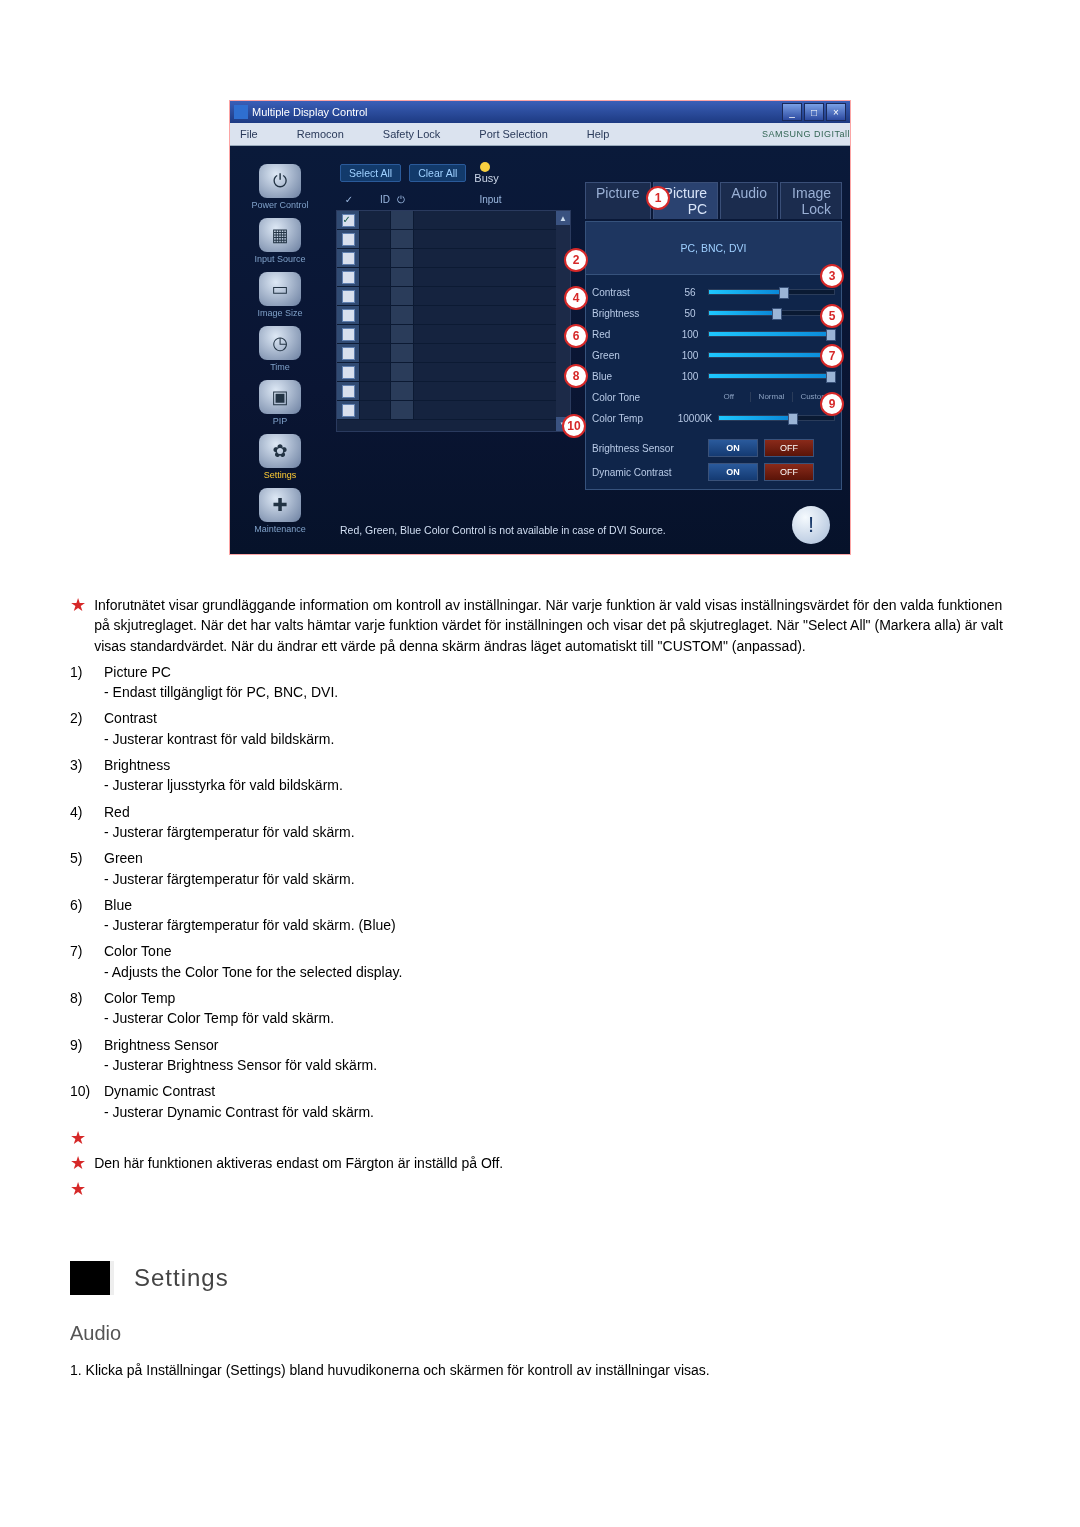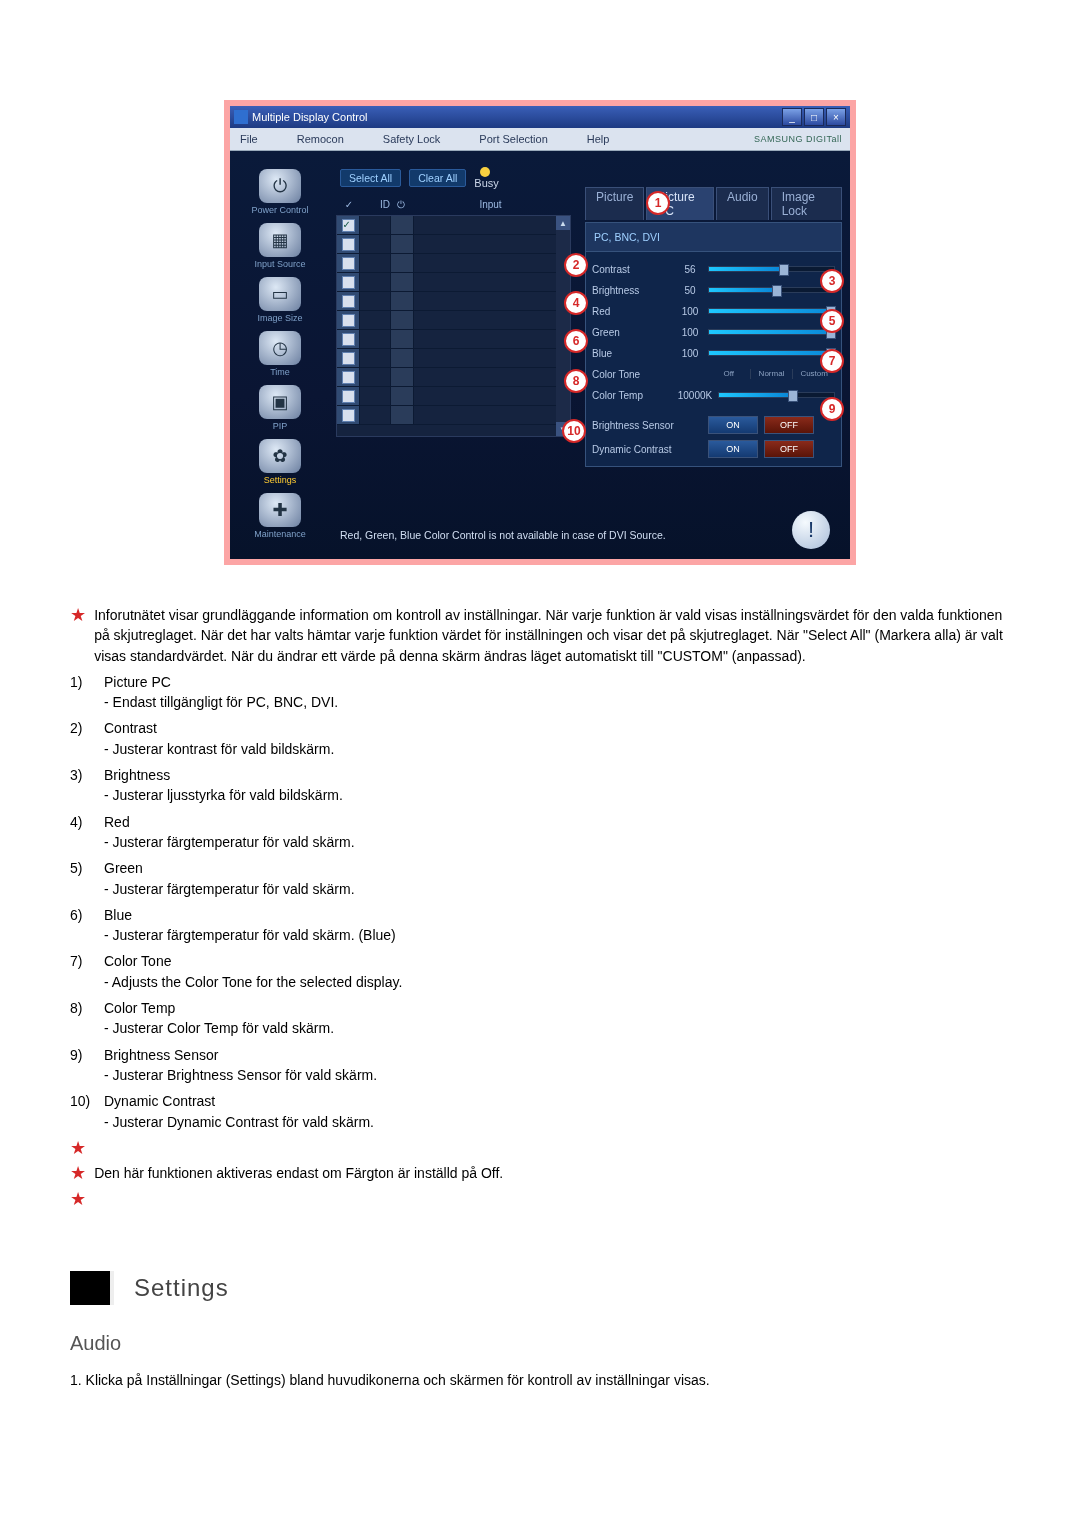--- a/index.html
+++ b/index.html
@@ -16,7 +16,7 @@
   .app-window {
     width: 620px;
     margin: 40px auto 40px auto;
-    border: 6px solid #fca5a5;
+    border: 1px solid #fca5a5;
     background: #fef9c3;
     color: #cbd6e8;
     font-size: 11px;

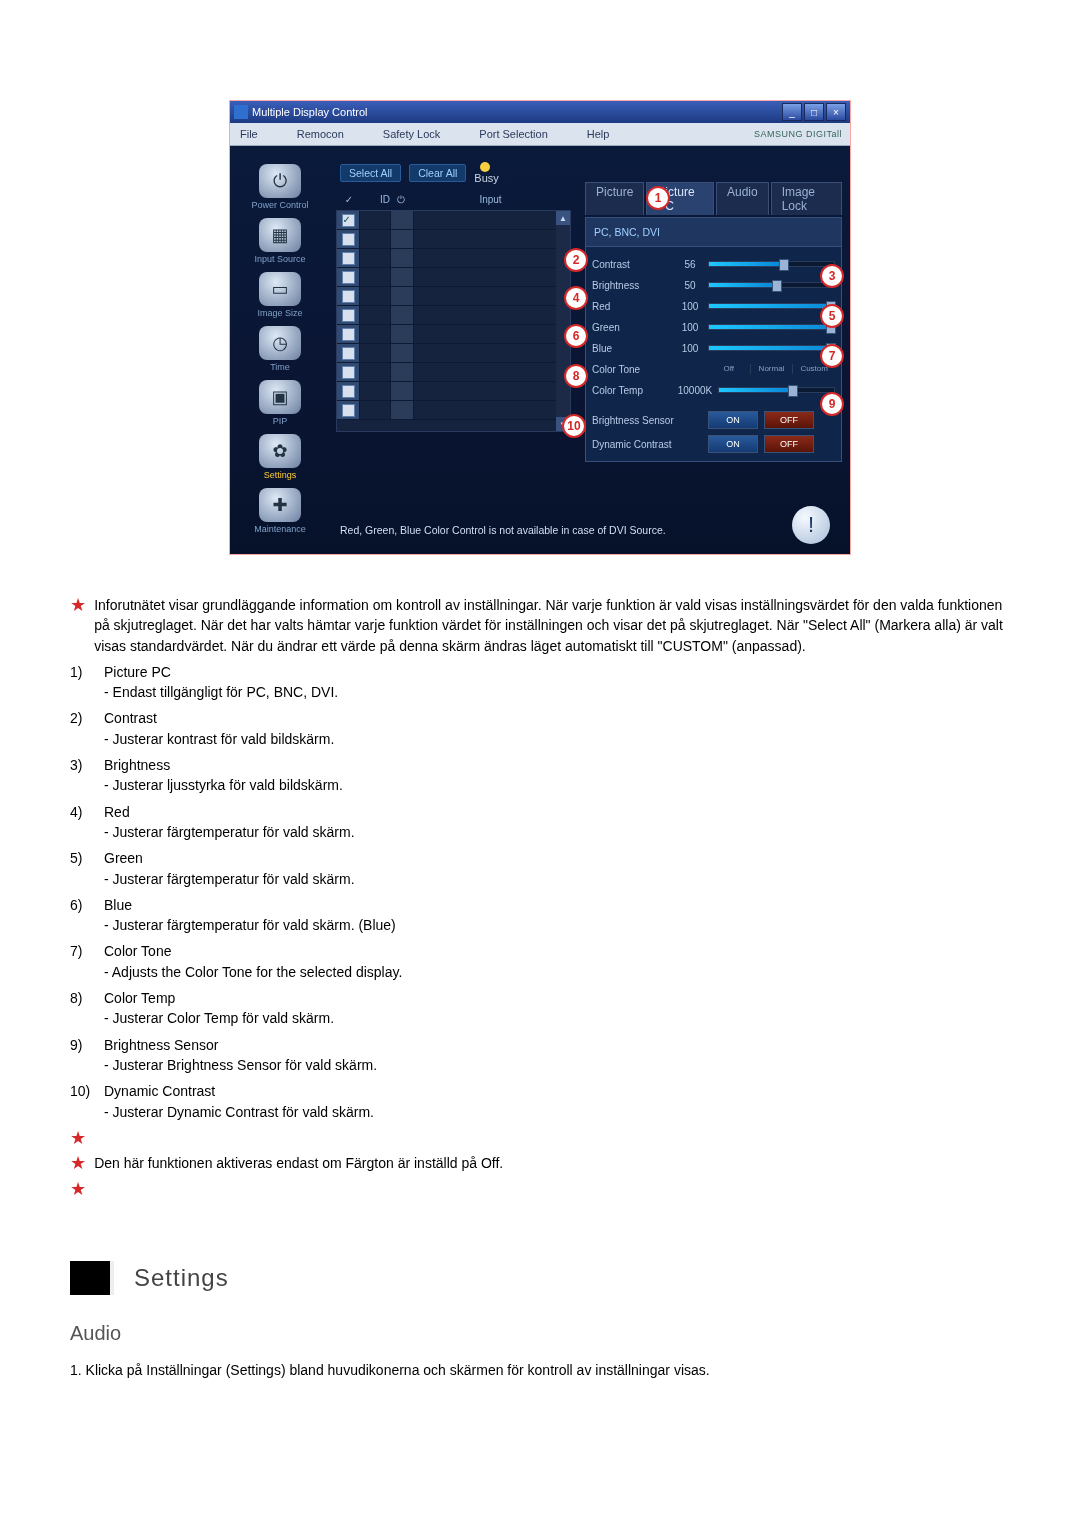--- a/index.html
+++ b/index.html
@@ -57,7 +57,7 @@
     gap:19px;
   }
   .menubar .menu-item { padding: 0 10px; }
-  .menubar .brand { margin-left:auto; padding-right:8px; font-size:9px; color:#365; letter-spacing:0.5px;}
+  .menubar .brand { margin-left:auto; padding-right:0; font-size:9px; color:#365; letter-spacing:0.5px;}
   .client {
     display:flex;
     background: linear-gradient(#0a1a3a, #0a1533 60%, #06122a);

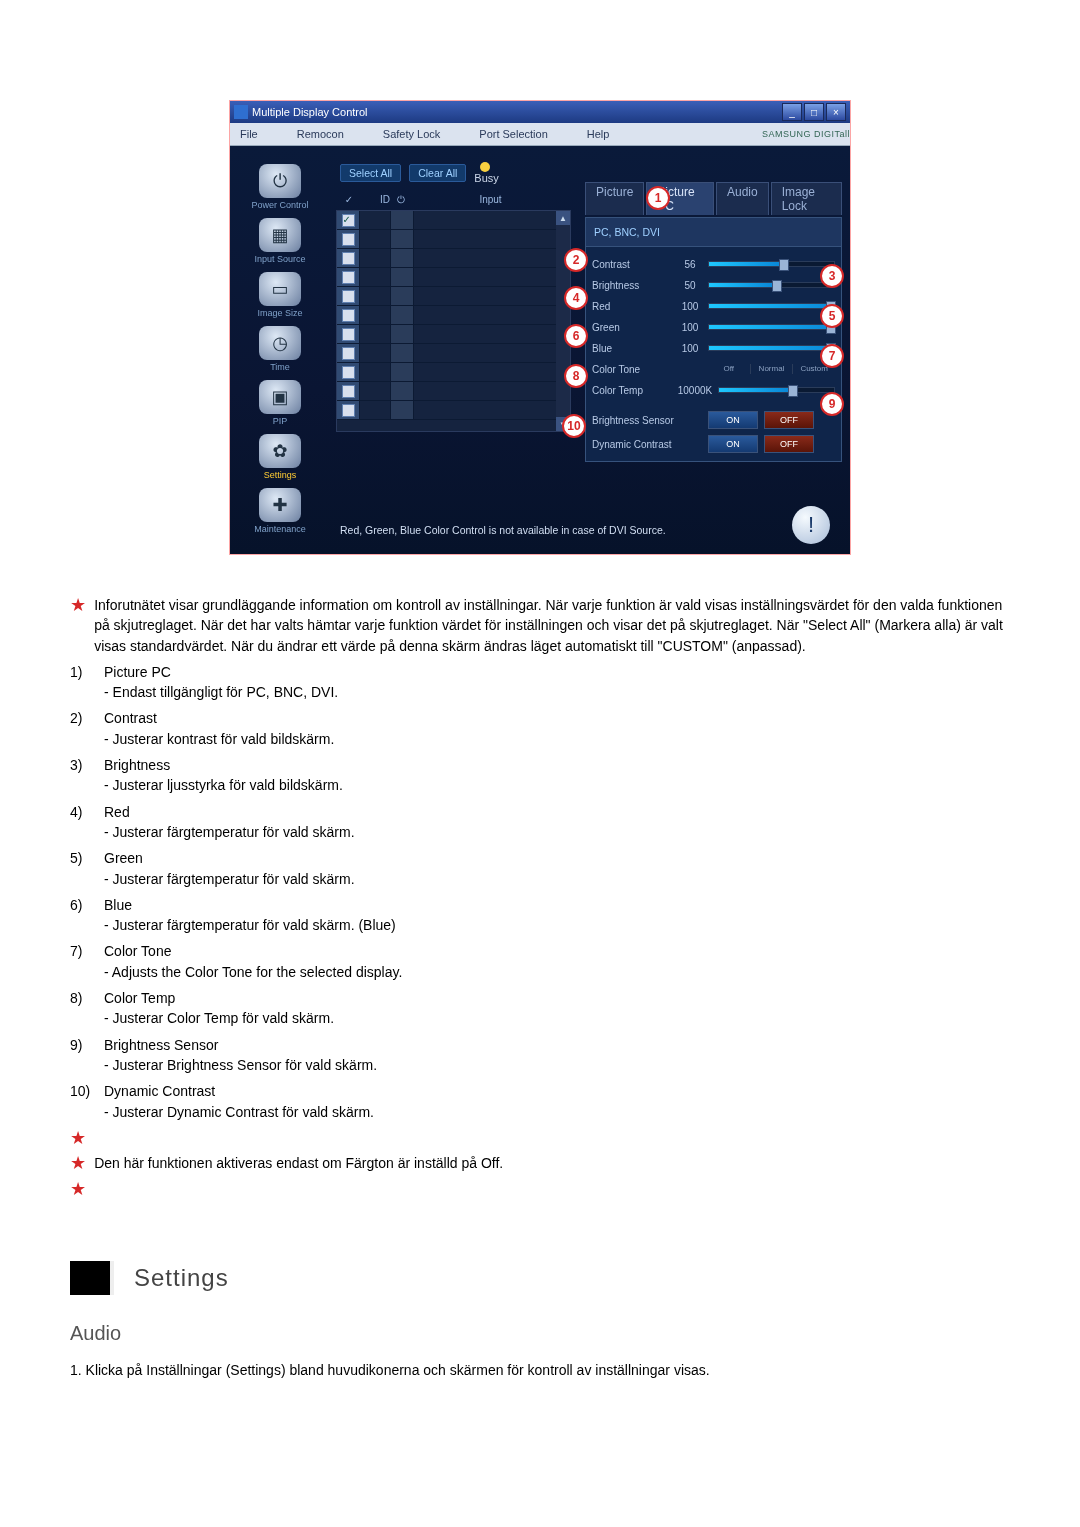--- a/index.html
+++ b/index.html
@@ -131,7 +131,7 @@
   }
   .tabs{display:flex;gap:2px;margin-bottom:2px;}
   .tab{
-    padding:2px 10px;background:#1b2c4e;color:#9ab0d5;border:1px solid #3a4f78;border-bottom:none;font-size:12px;
+    padding:2px 10px;background:#1b2c4e;color:#9ab0d5;border:1px solid #3a4f78;border-bottom:none;font-size:14px;text-align:right;
   }
   .tab.active{background:#2a4270;color:#d8e4f8;}
   .subheader{

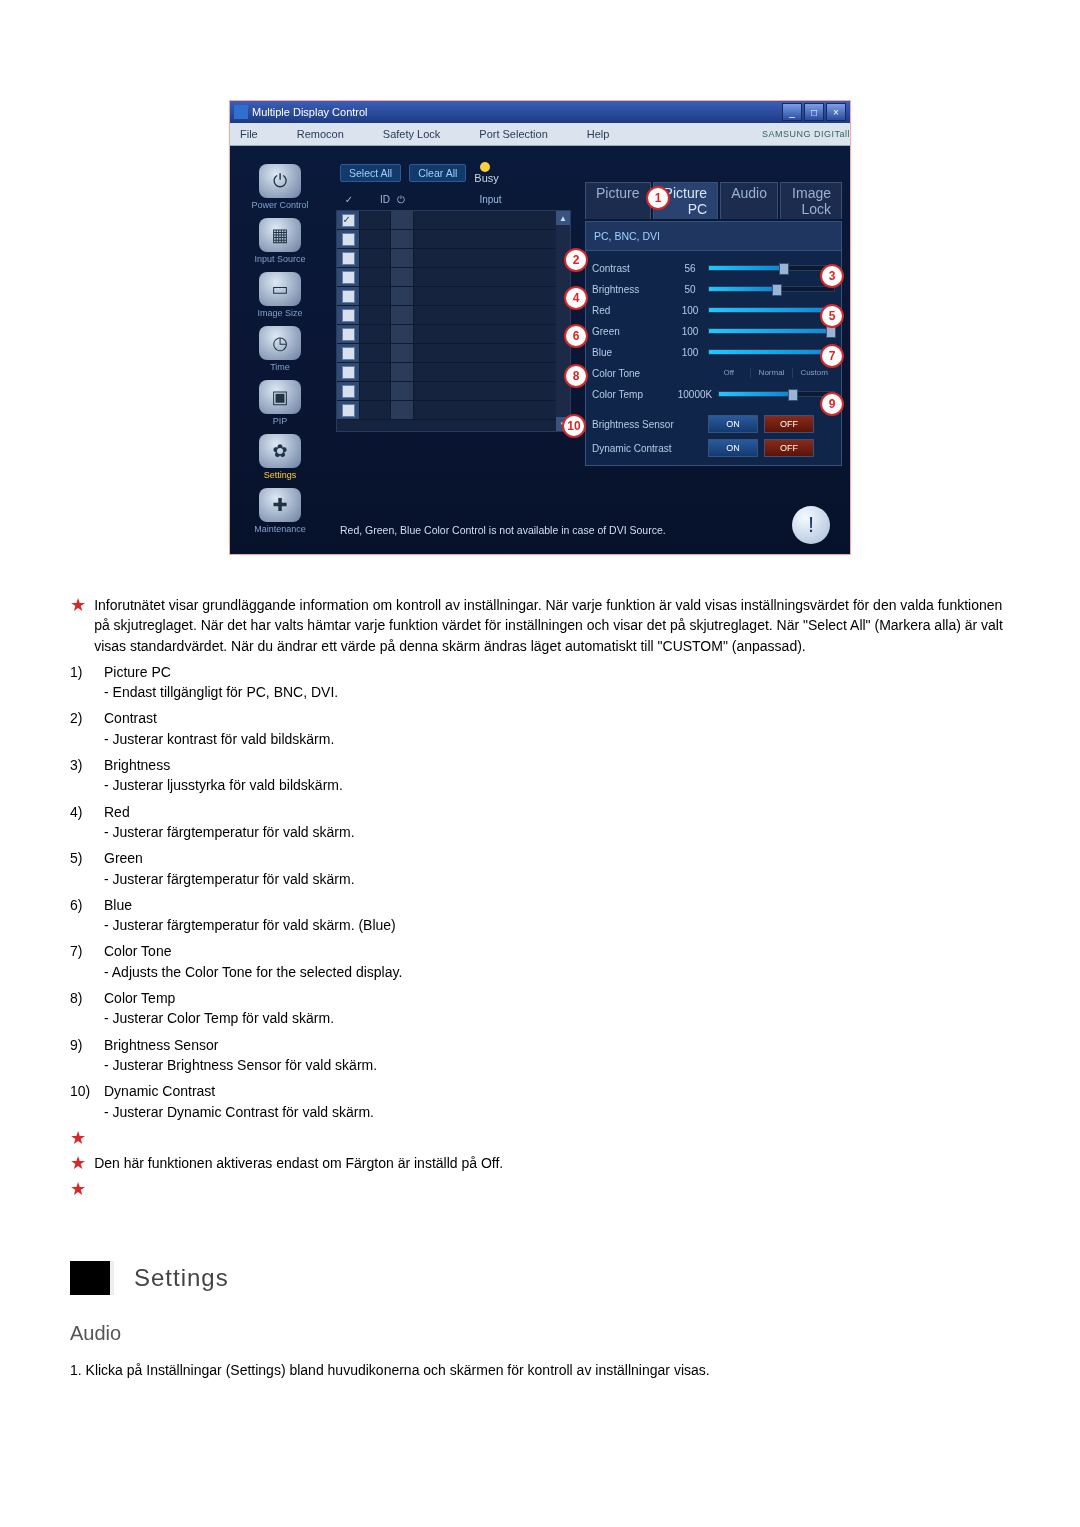--- a/index.html
+++ b/index.html
@@ -135,7 +135,7 @@
   }
   .tab.active{background:#2a4270;color:#d8e4f8;}
   .subheader{
-    background:#1e3660;color:#9fd0ff;padding:8px;font-size:10.5px;border:1px solid #36527c;
+    background:#1e3660;text-align:center;color:#9fd0ff;padding:20px;font-size:10.5px;border:1px solid #36527c;
   }
   .panel-body{
     border:1px solid #36527c;border-top:none;padding:6px 6px;background:#0f254a;

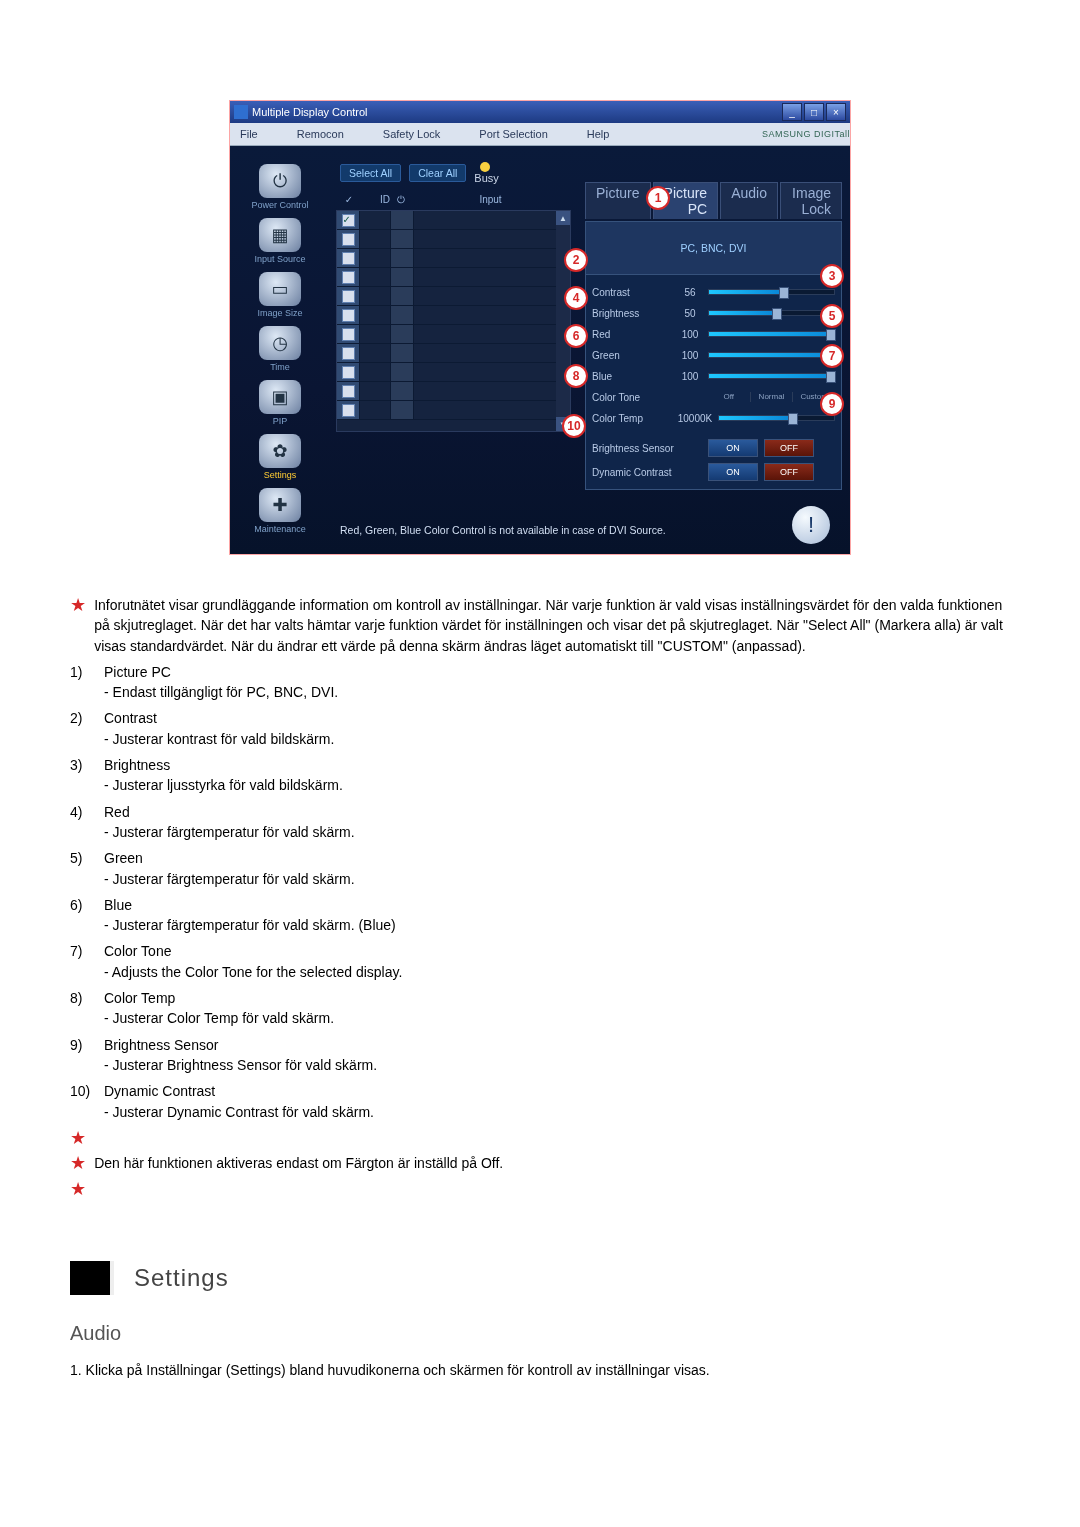--- a/index.html
+++ b/index.html
@@ -157,7 +157,7 @@
     display:flex;align-items:center;justify-content:center;
     font-size:9px;border:1px solid #3a527a;
   }
-  .tg-on{background:linear-gradient(#2a5a9c,#143a72);color:#fff;}
+  .tg-on{background:linear-gradient(#2a5a9c,#143a72);color:#fff;font-weight:bold;}
   .tg-off{background:linear-gradient(#8a2a1a,#5a1408);color:#fff;}
   .footer-note{
     position:absolute;left:110px;bottom:18px;right:100px;

